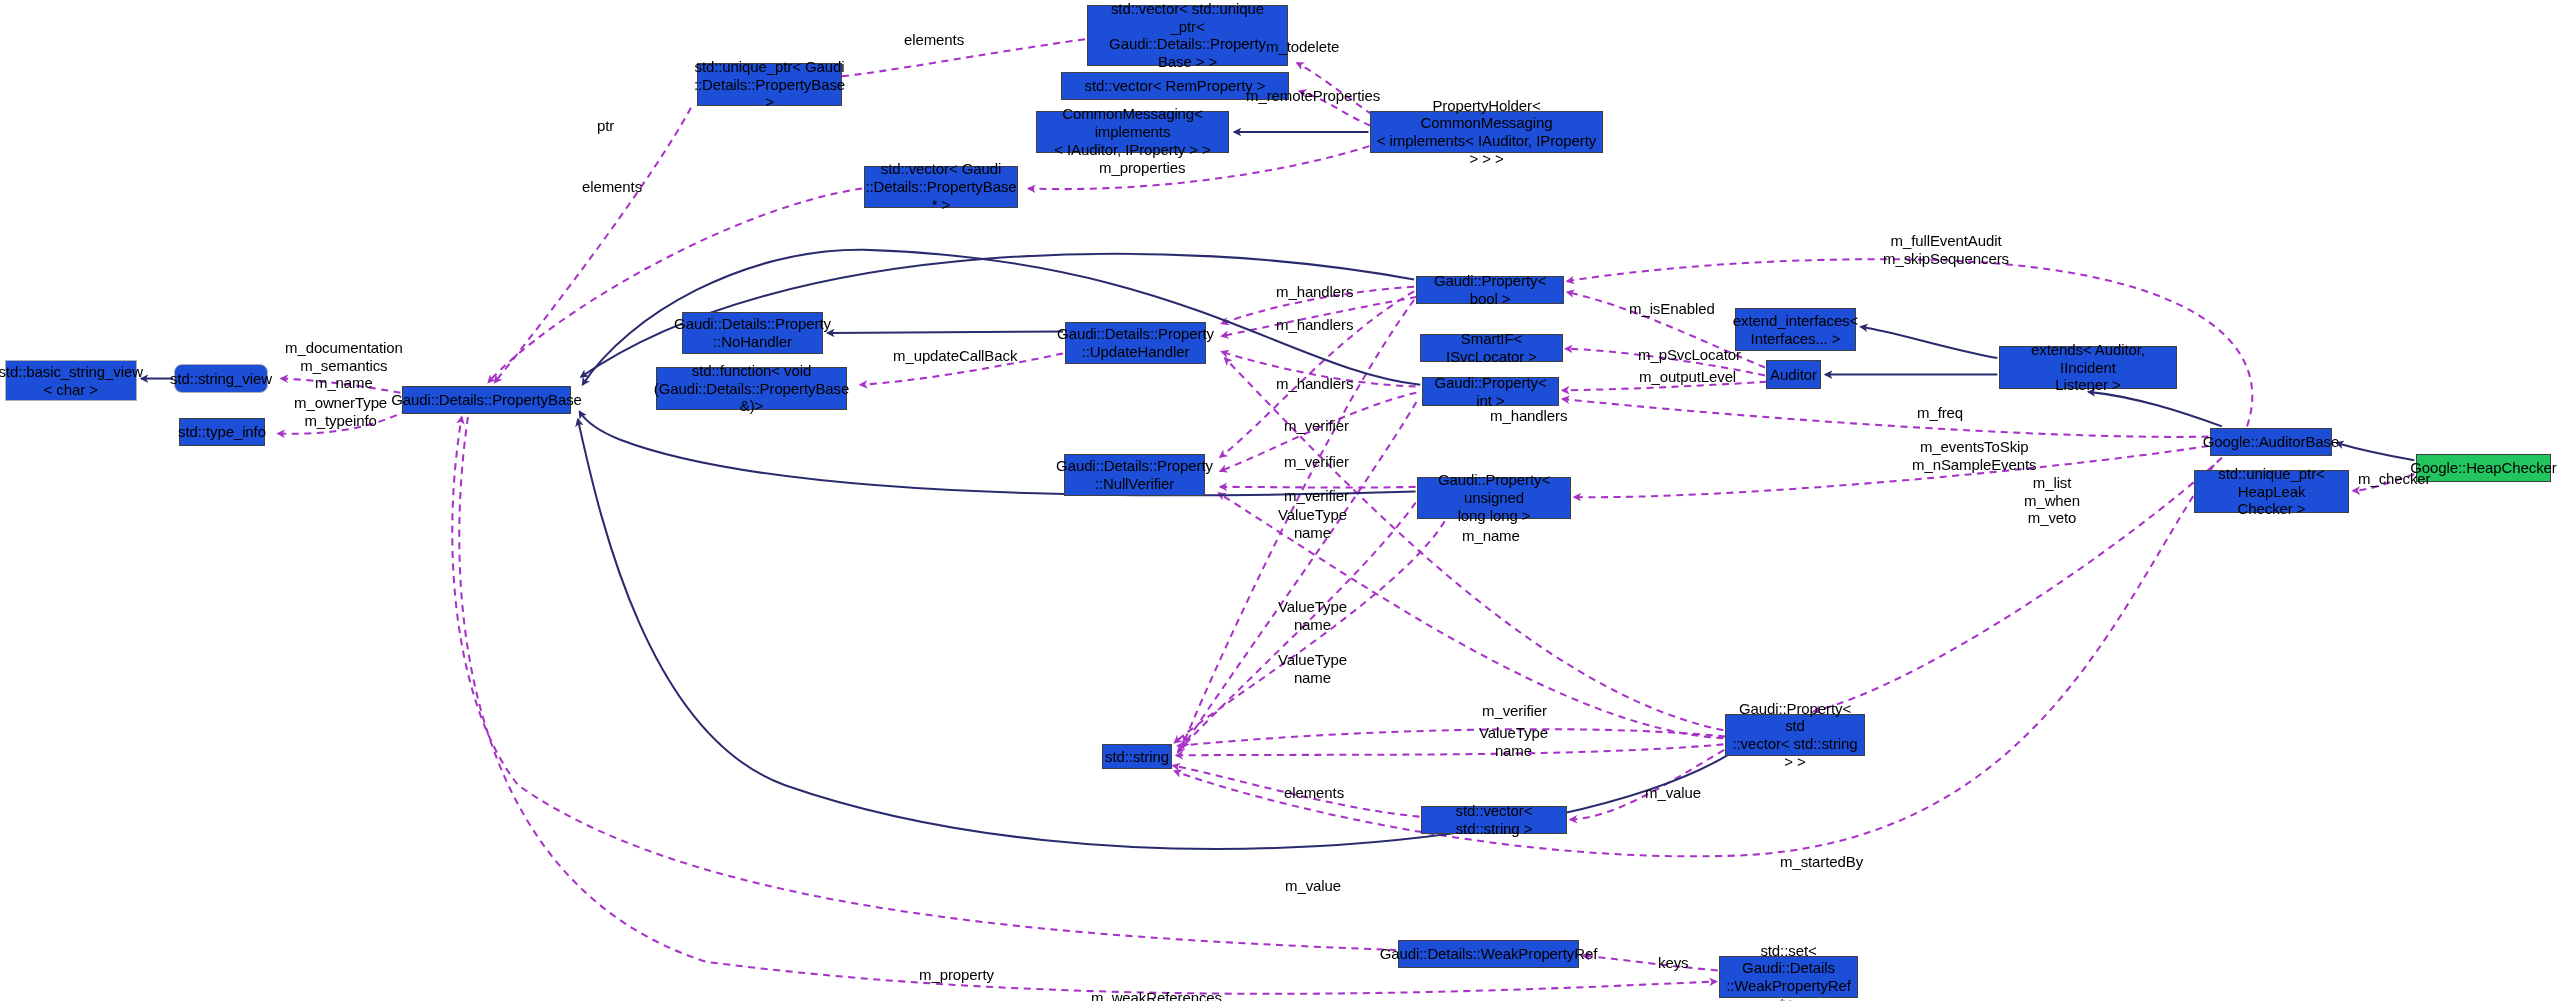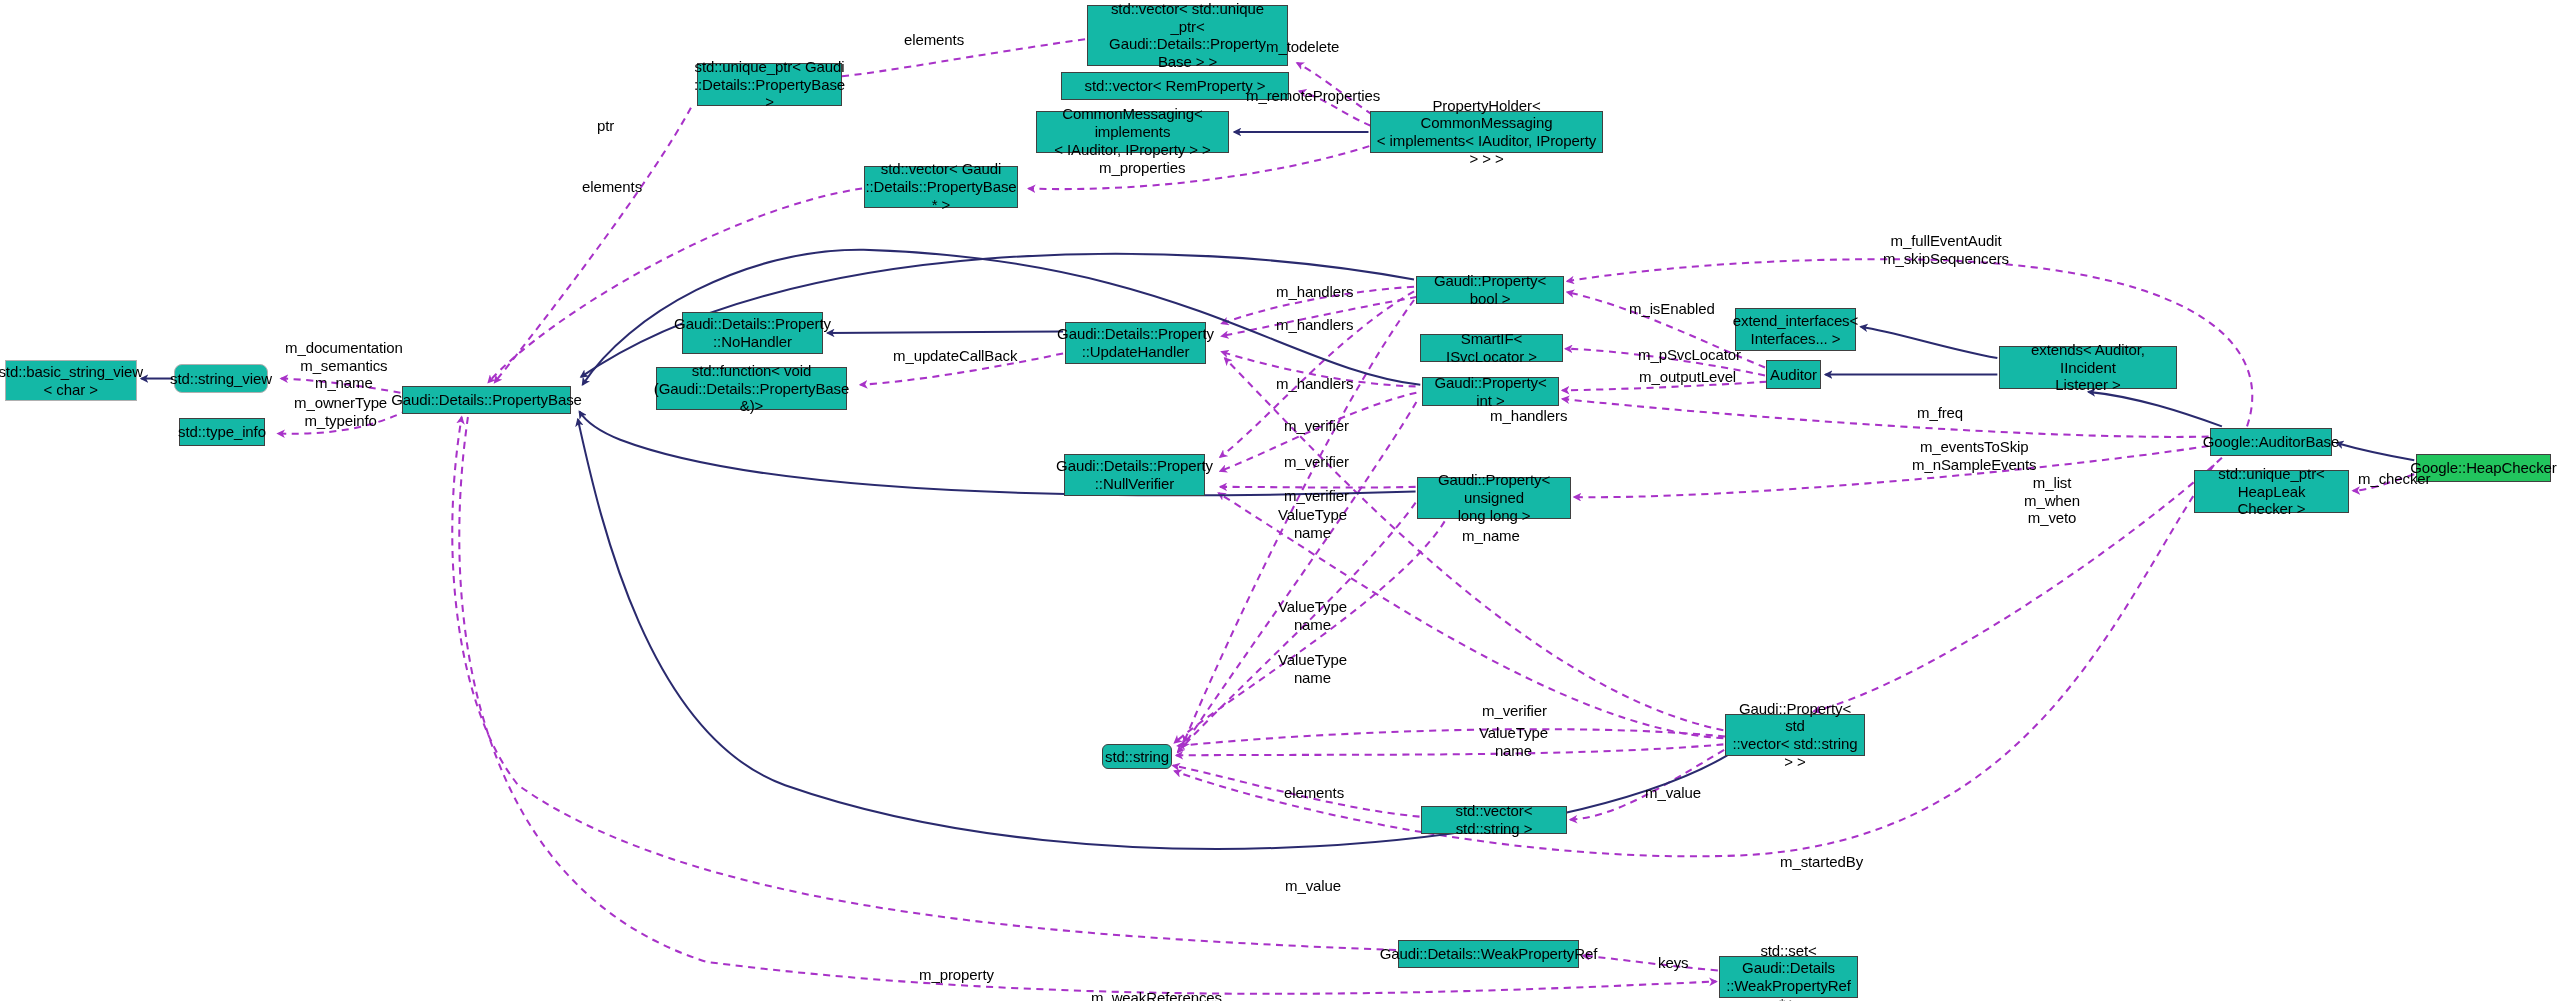--- a/index.html
+++ b/index.html
@@ -31,7 +31,7 @@
     align-items: center;
     justify-content: center;
     text-align: center;
-    background: #14b8a6;
+    background: #1d4ed8;
     border: 1.6px solid #404040;
     color: #000000;
     font-size: 15px;

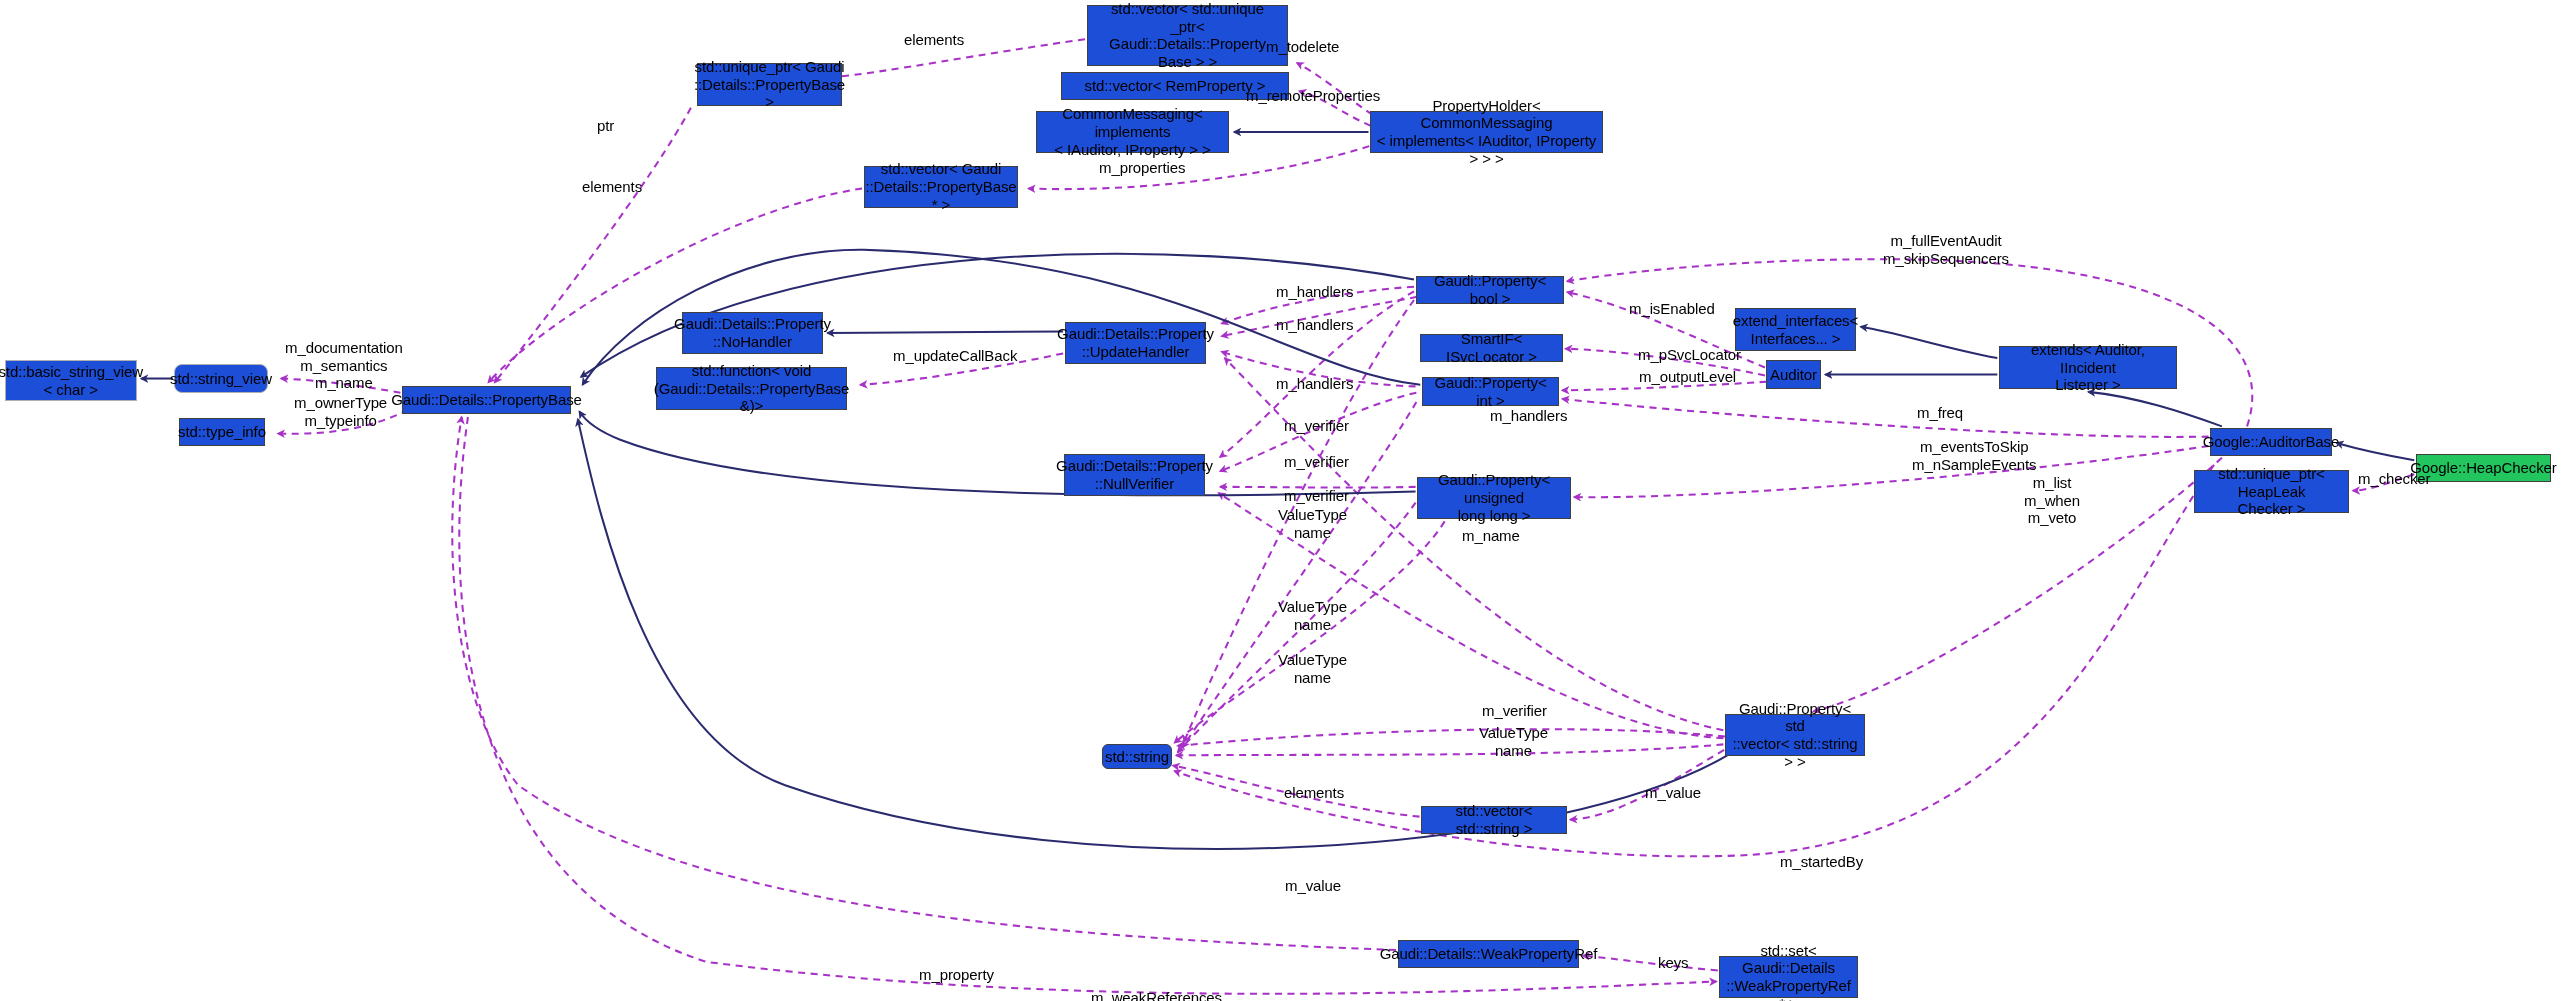--- a/index.html
+++ b/index.html
@@ -207,7 +207,7 @@
       <div class="node" style="left: 2194px; top: 470px; width: 155px; height: 43px;">std::unique_ptr&lt; HeapLeak
 Checker &gt;</div>
       <div class="node highlight" style="left: 2416px; top: 454px; width: 135px; height: 28px;">Google::HeapChecker</div>
-      <div class="node" style="left: 1102px; top: 744px; width: 70px; height: 25px; border-radius: 6px;">std::string</div>
+      <div class="node" style="left: 1102px; top: 744px; width: 70px; height: 25px;">std::string</div>
       <div class="node" style="left: 1725px; top: 714px; width: 140px; height: 42px;">Gaudi::Property&lt; std
 ::vector&lt; std::string &gt; &gt;</div>
       <div class="node" style="left: 1421px; top: 806px; width: 146px; height: 28px;">std::vector&lt; std::string &gt;</div>

